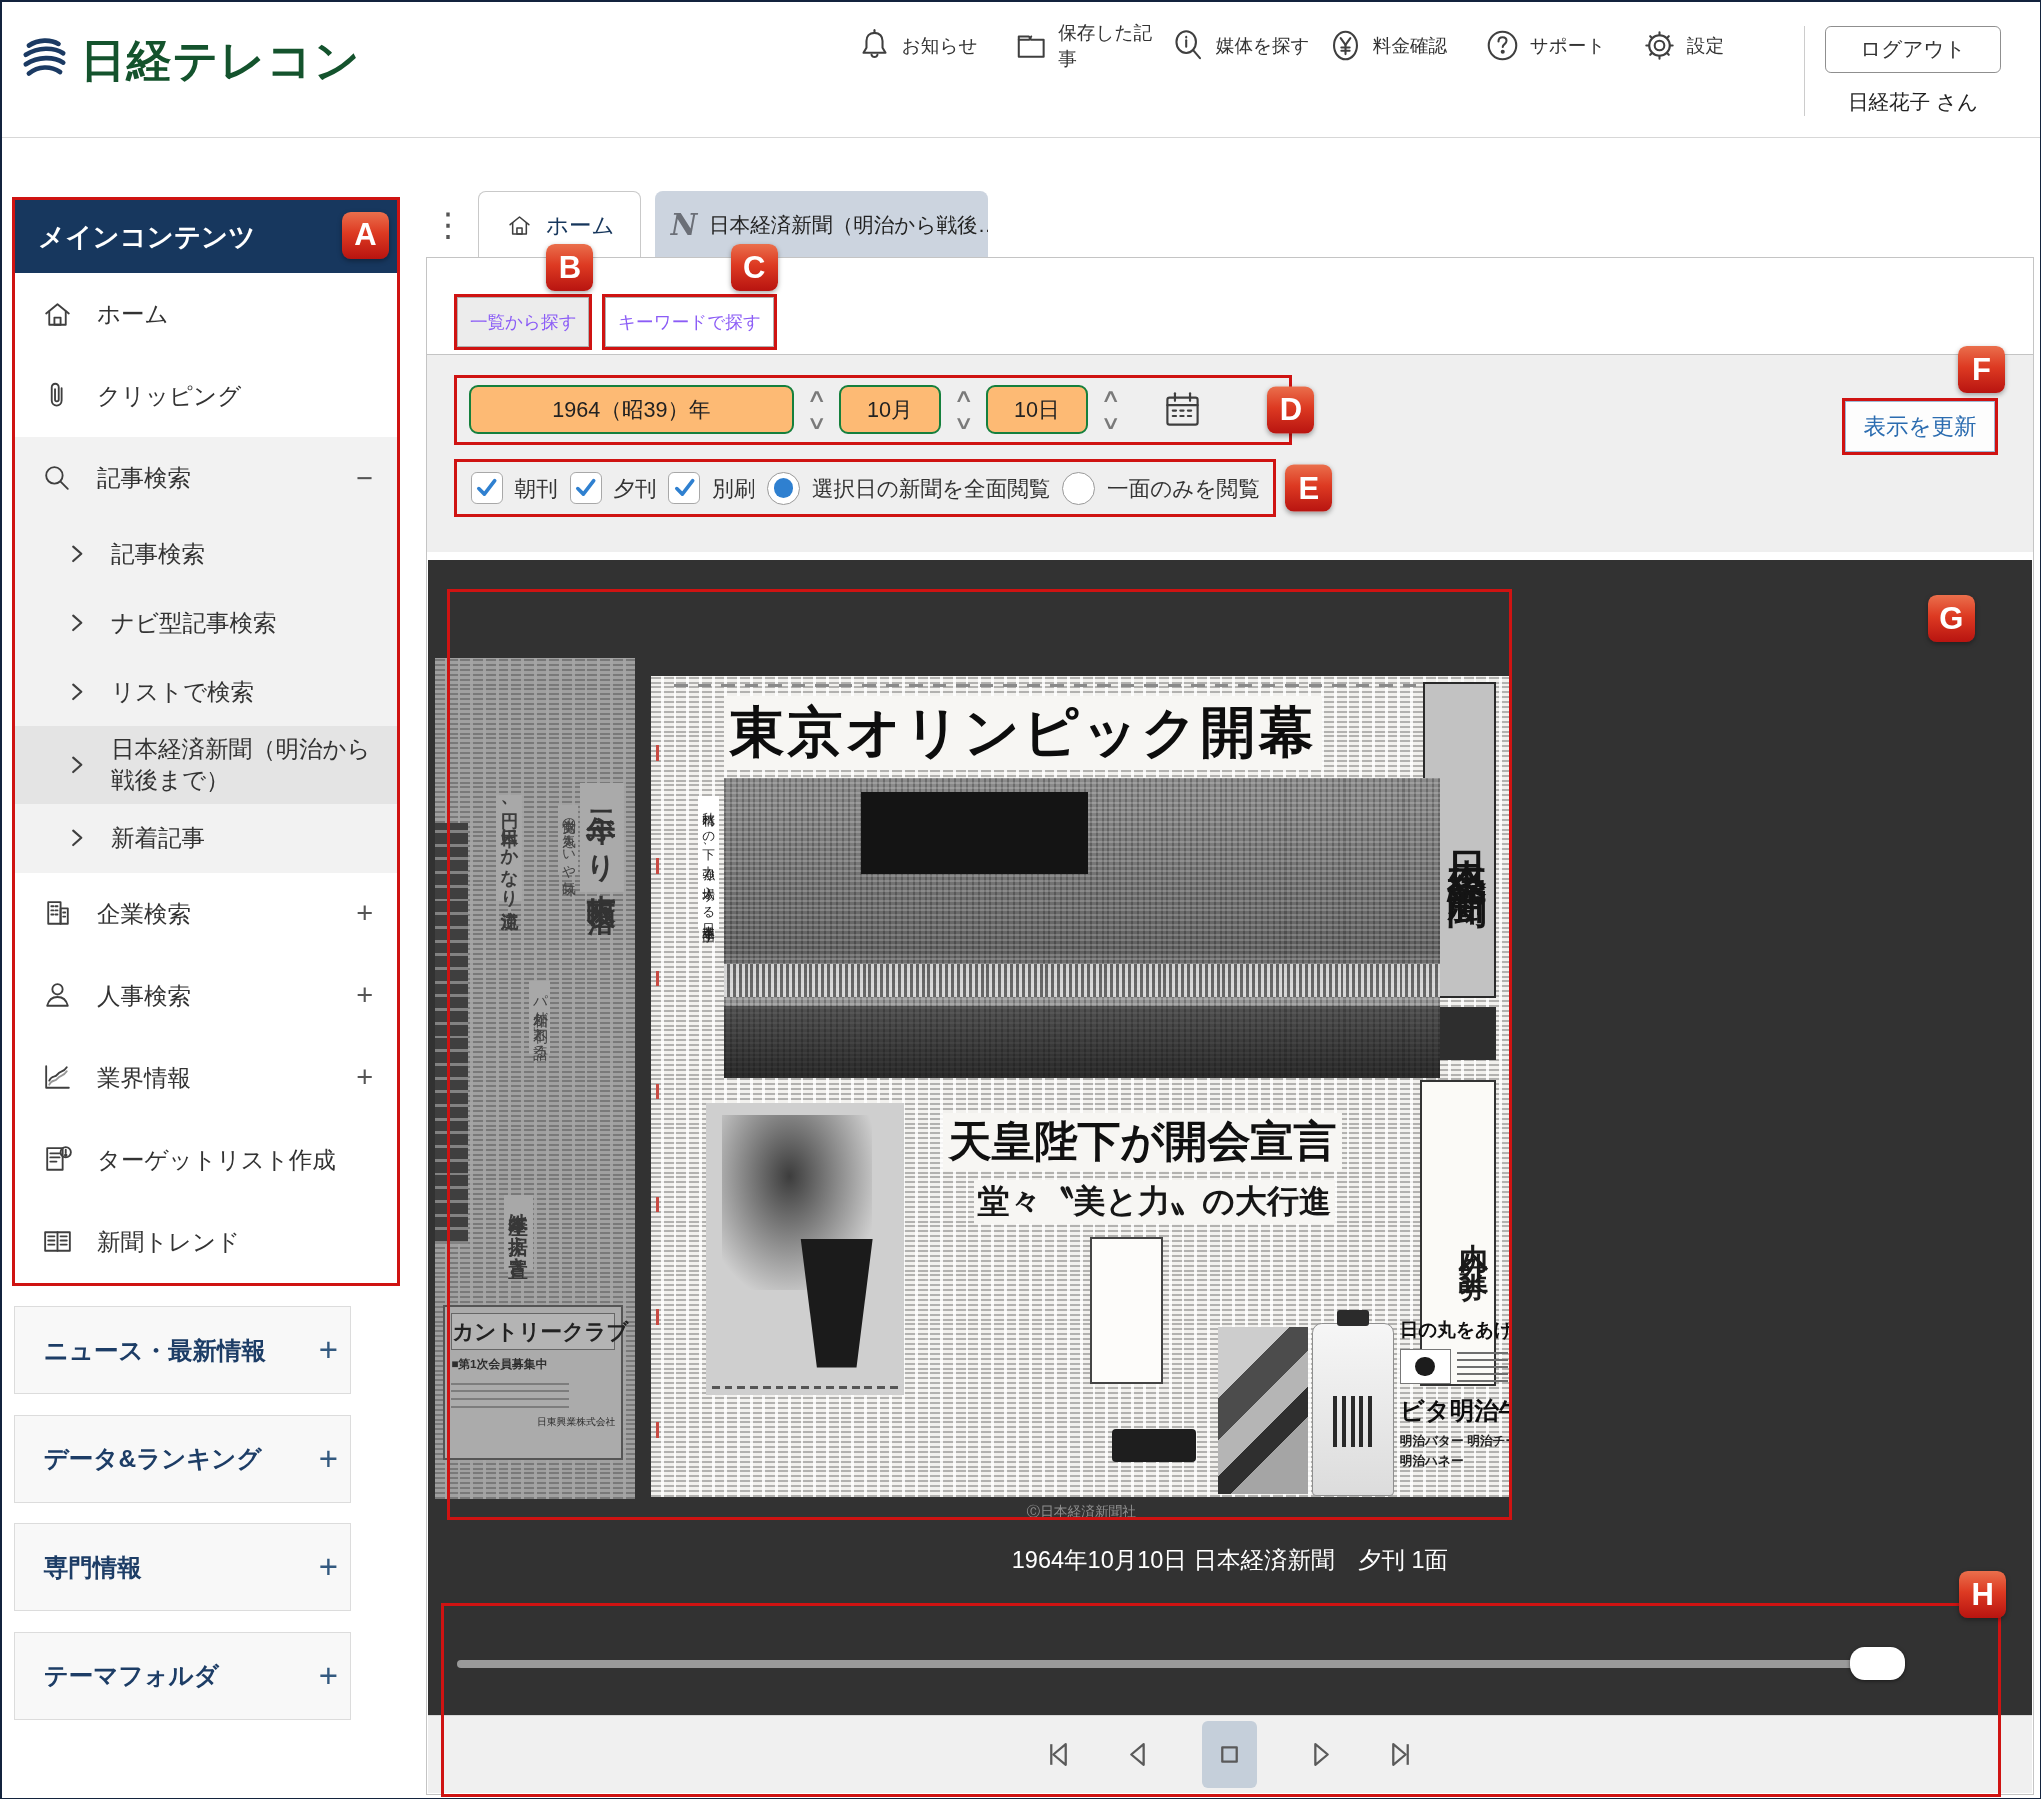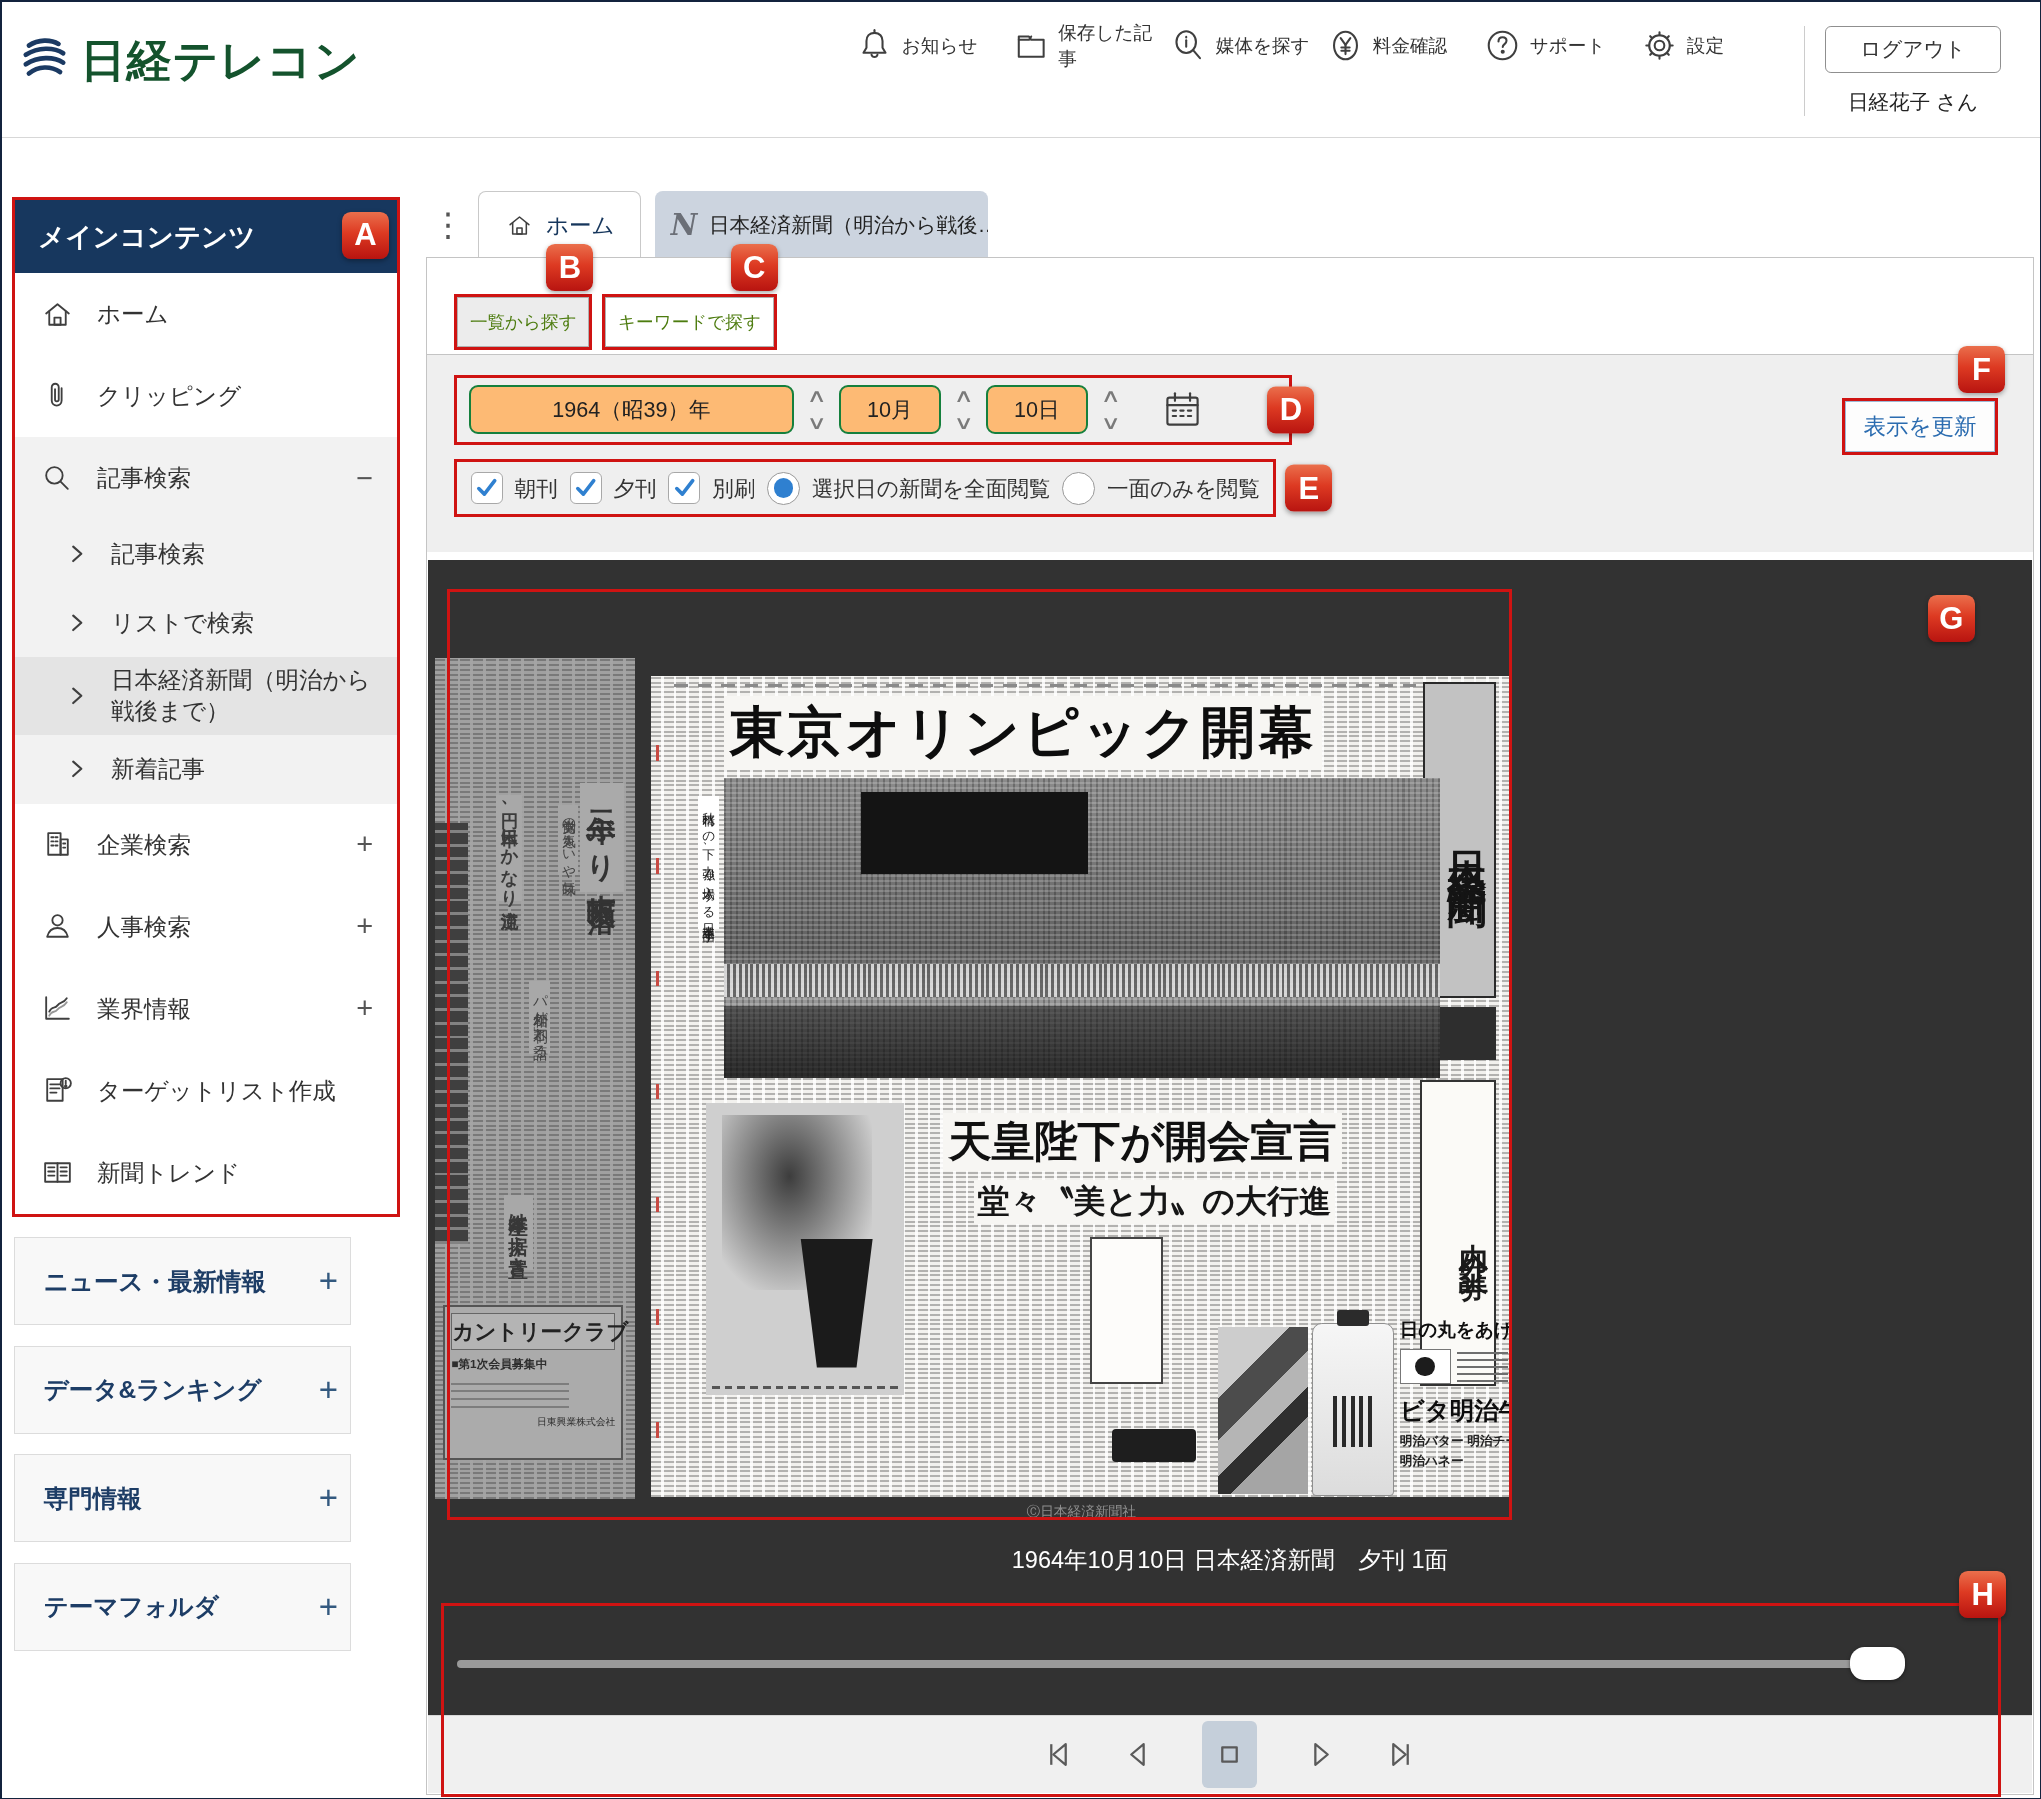--- a/index.html
+++ b/index.html
@@ -48,7 +48,7 @@
 
   .btnrow { position:relative; height:96px; padding:36px 0 0 27.4px; display:flex; gap:9.8px; }
   .rwrap { position:relative; border:3.9px solid #cf1312; align-self:flex-start; }
-  .modebtn { height:50px; padding:0 11.8px; font-size:17.6px; color:#4d7c0f; border:1px solid #b0b0b0; font-family:"Liberation Sans",sans-serif; cursor:pointer; white-space:nowrap; }
+  .modebtn { height:50px; padding:0 11.8px; font-size:17.6px; color:#8b5cf6; border:1px solid #b0b0b0; font-family:"Liberation Sans",sans-serif; cursor:pointer; white-space:nowrap; }
   .modebtn.sel { background:#ececec; }
   .modebtn.plain { background:#fff; }
 

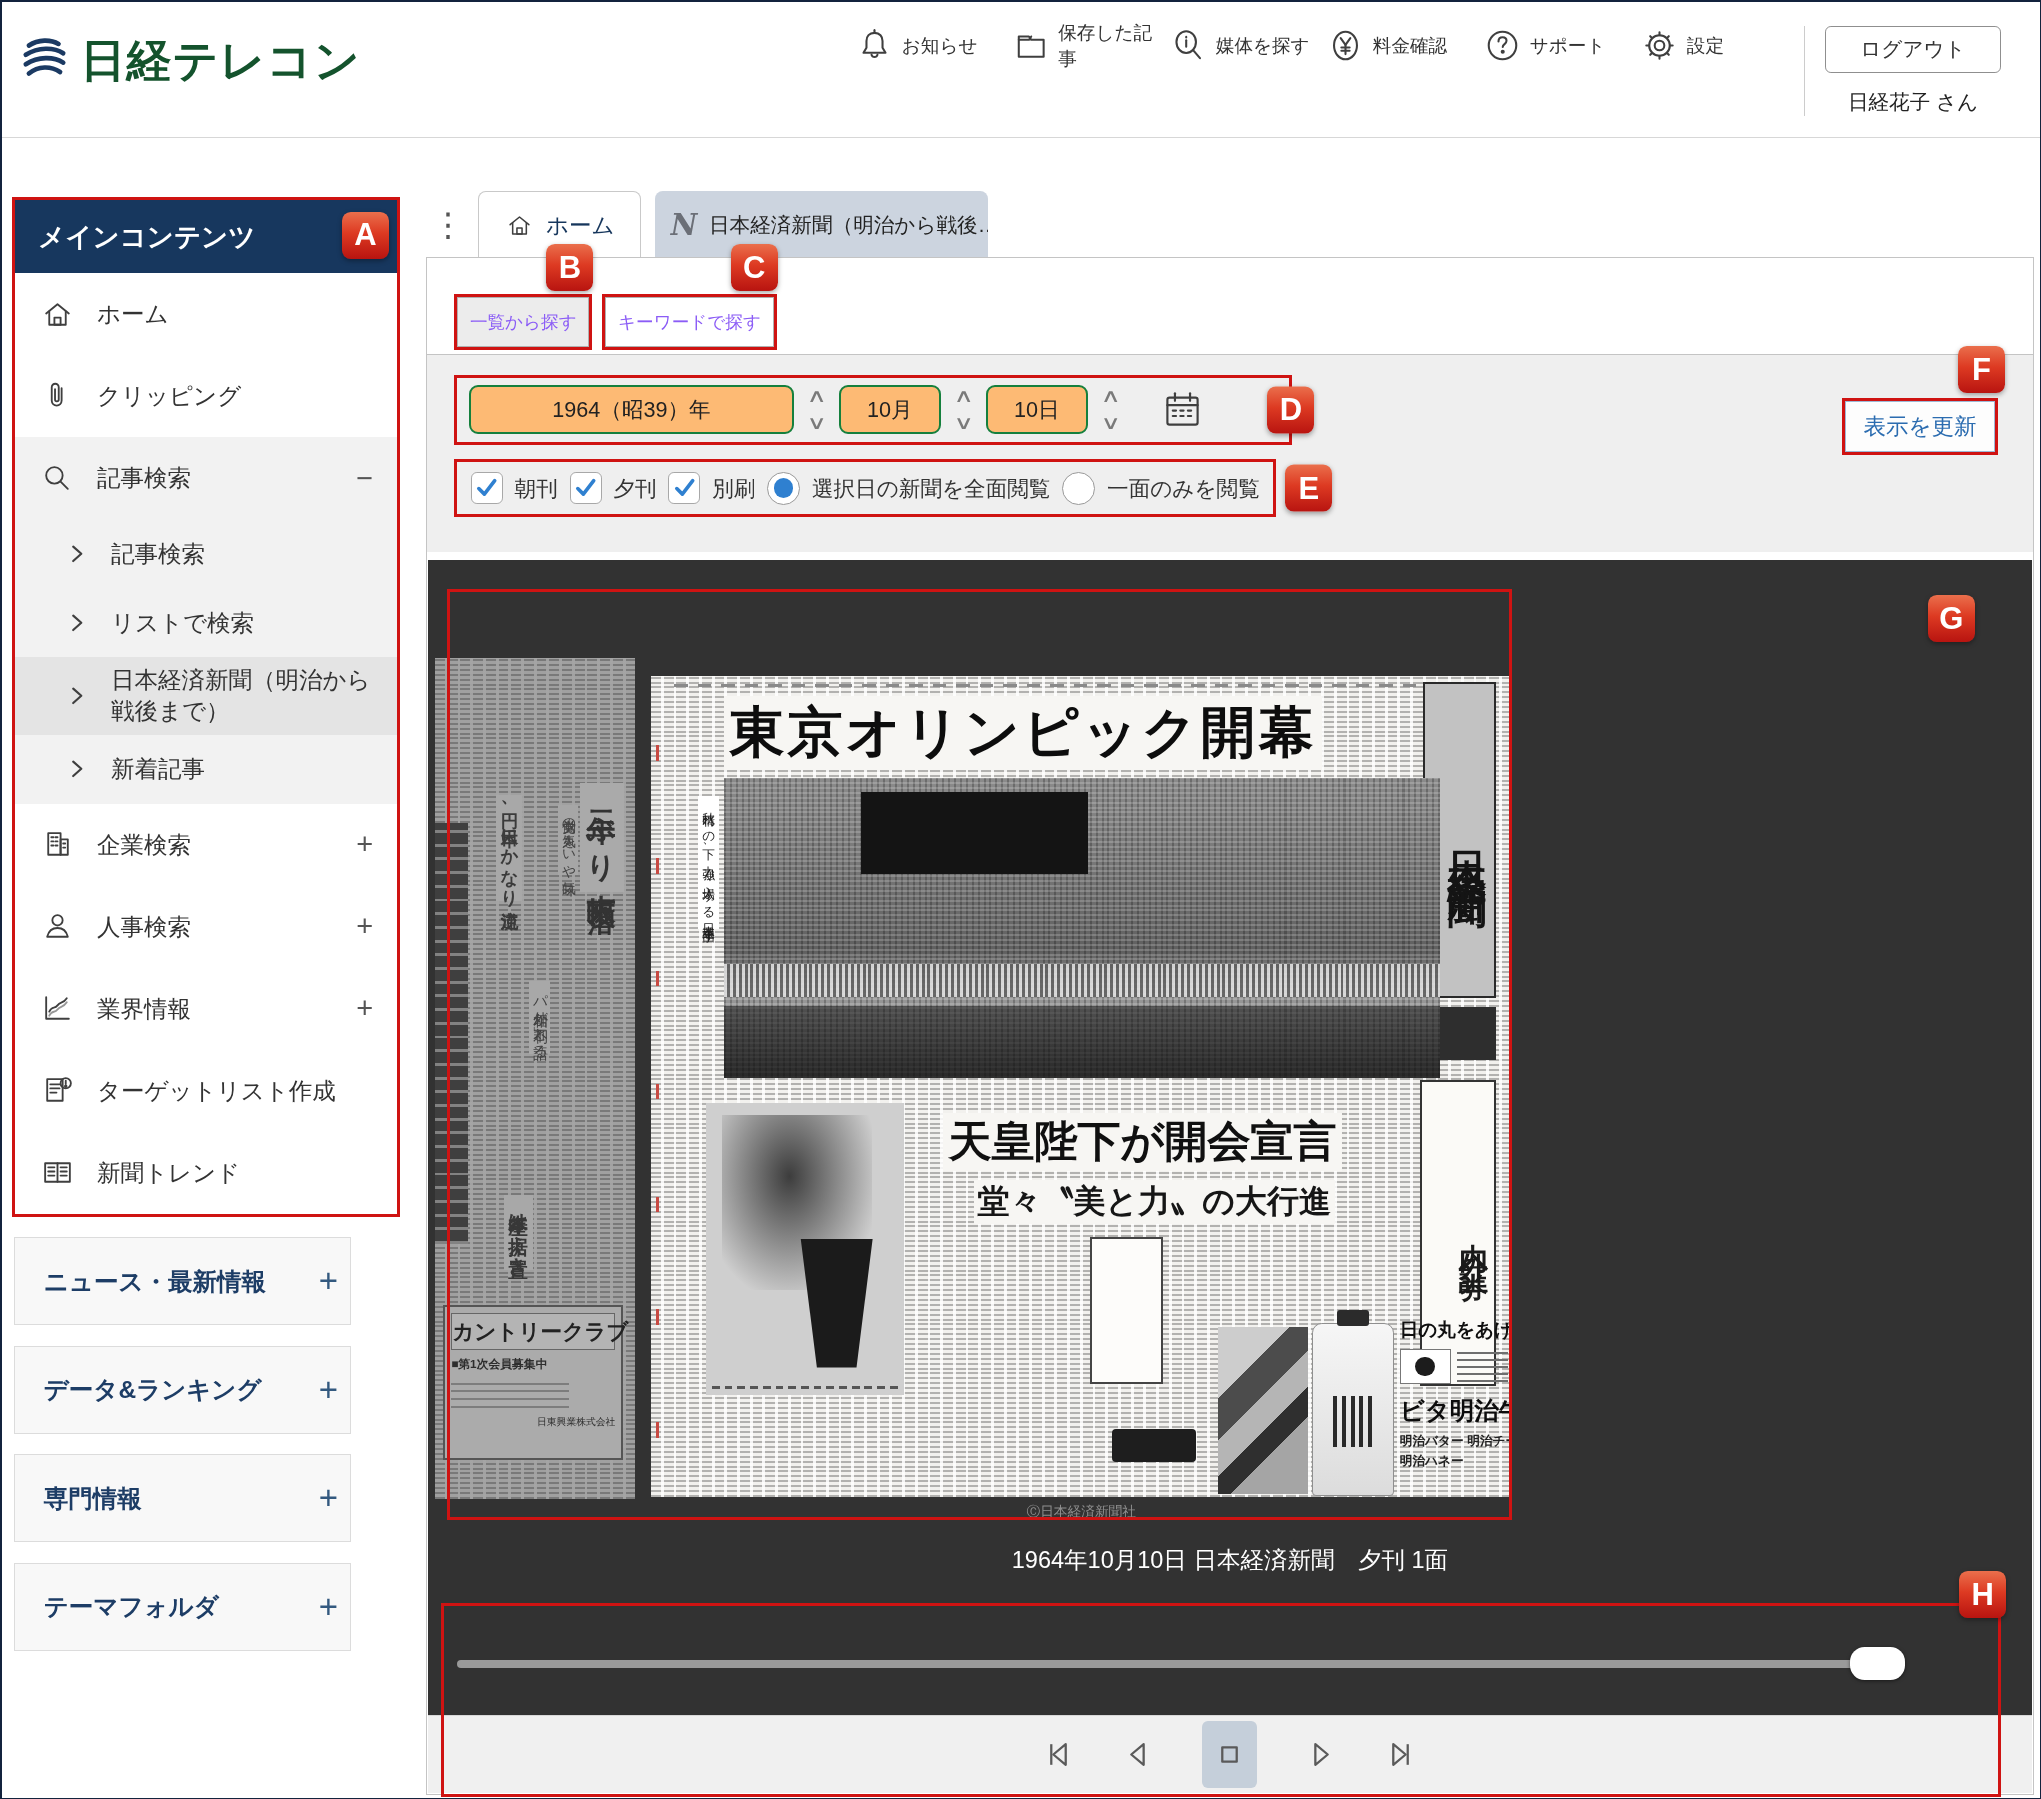--- a/index.html
+++ b/index.html
@@ -267,6 +267,14 @@
                 <path d="M8 4l9 8-9 8"></path>
               </svg>
             </span>
+          <span>ナビ型記事検索</span>
+        </div>
+        <div class="subrow">
+          <span class="chev">
+              <svg class="ic" width="21.6" height="21.6" viewBox="0 0 24 24" style="stroke-width:2.4">
+                <path d="M8 4l9 8-9 8"></path>
+              </svg>
+            </span>
           <span>リストで検索</span>
         </div>
         <div class="subrow sel">

